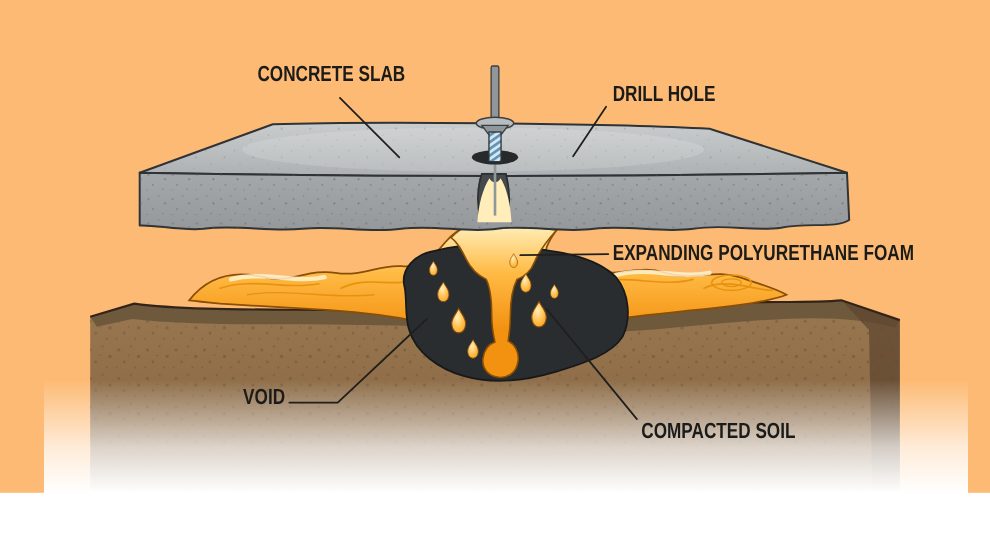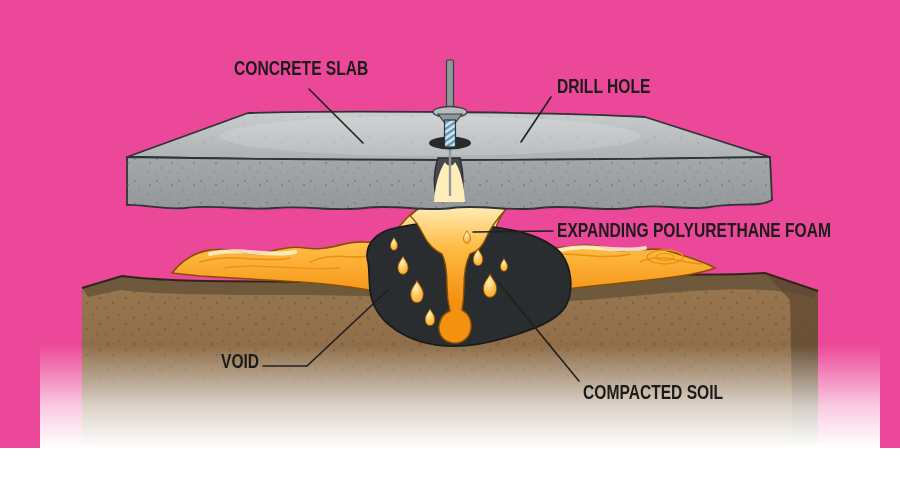--- a/index.html
+++ b/index.html
@@ -4,7 +4,7 @@
 <style>
   html,body{margin:0;padding:0;background:#fff;}
   .canvas{
-    position:relative;width:900px;height:491px;background:#ec4899;
+    position:relative;width:900px;height:491px;background:#fdba74;
     overflow:hidden;font-family:"Liberation Sans","DejaVu Sans",sans-serif;
   }
   .canvas svg{position:absolute;left:0;top:0;}

